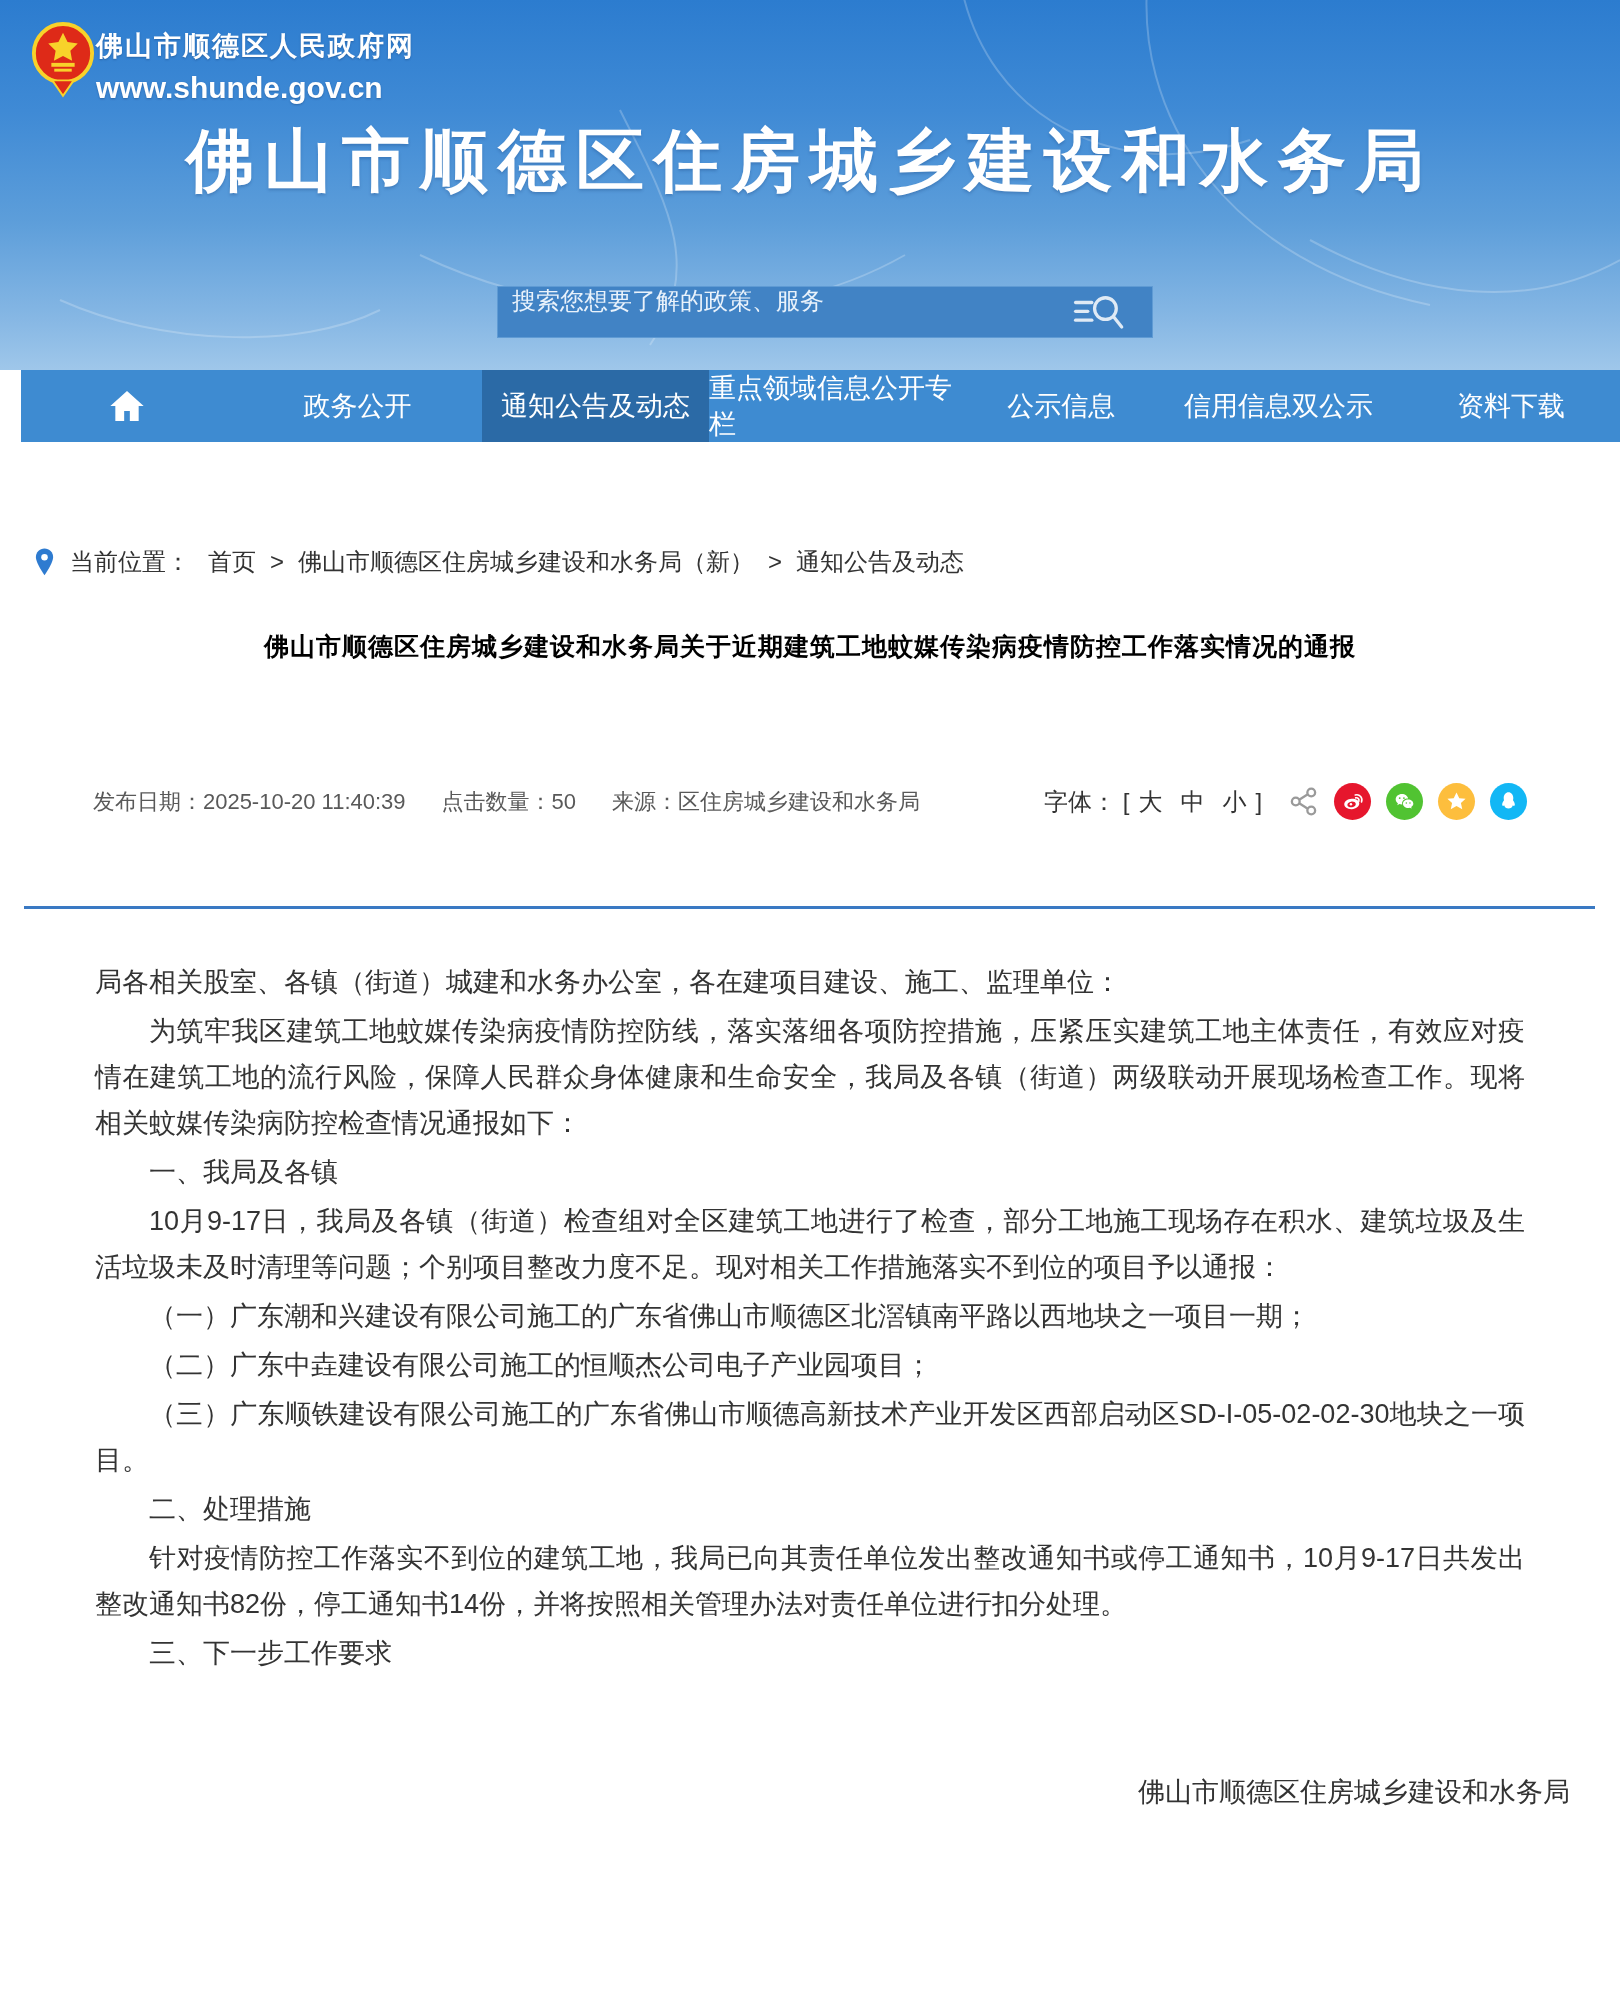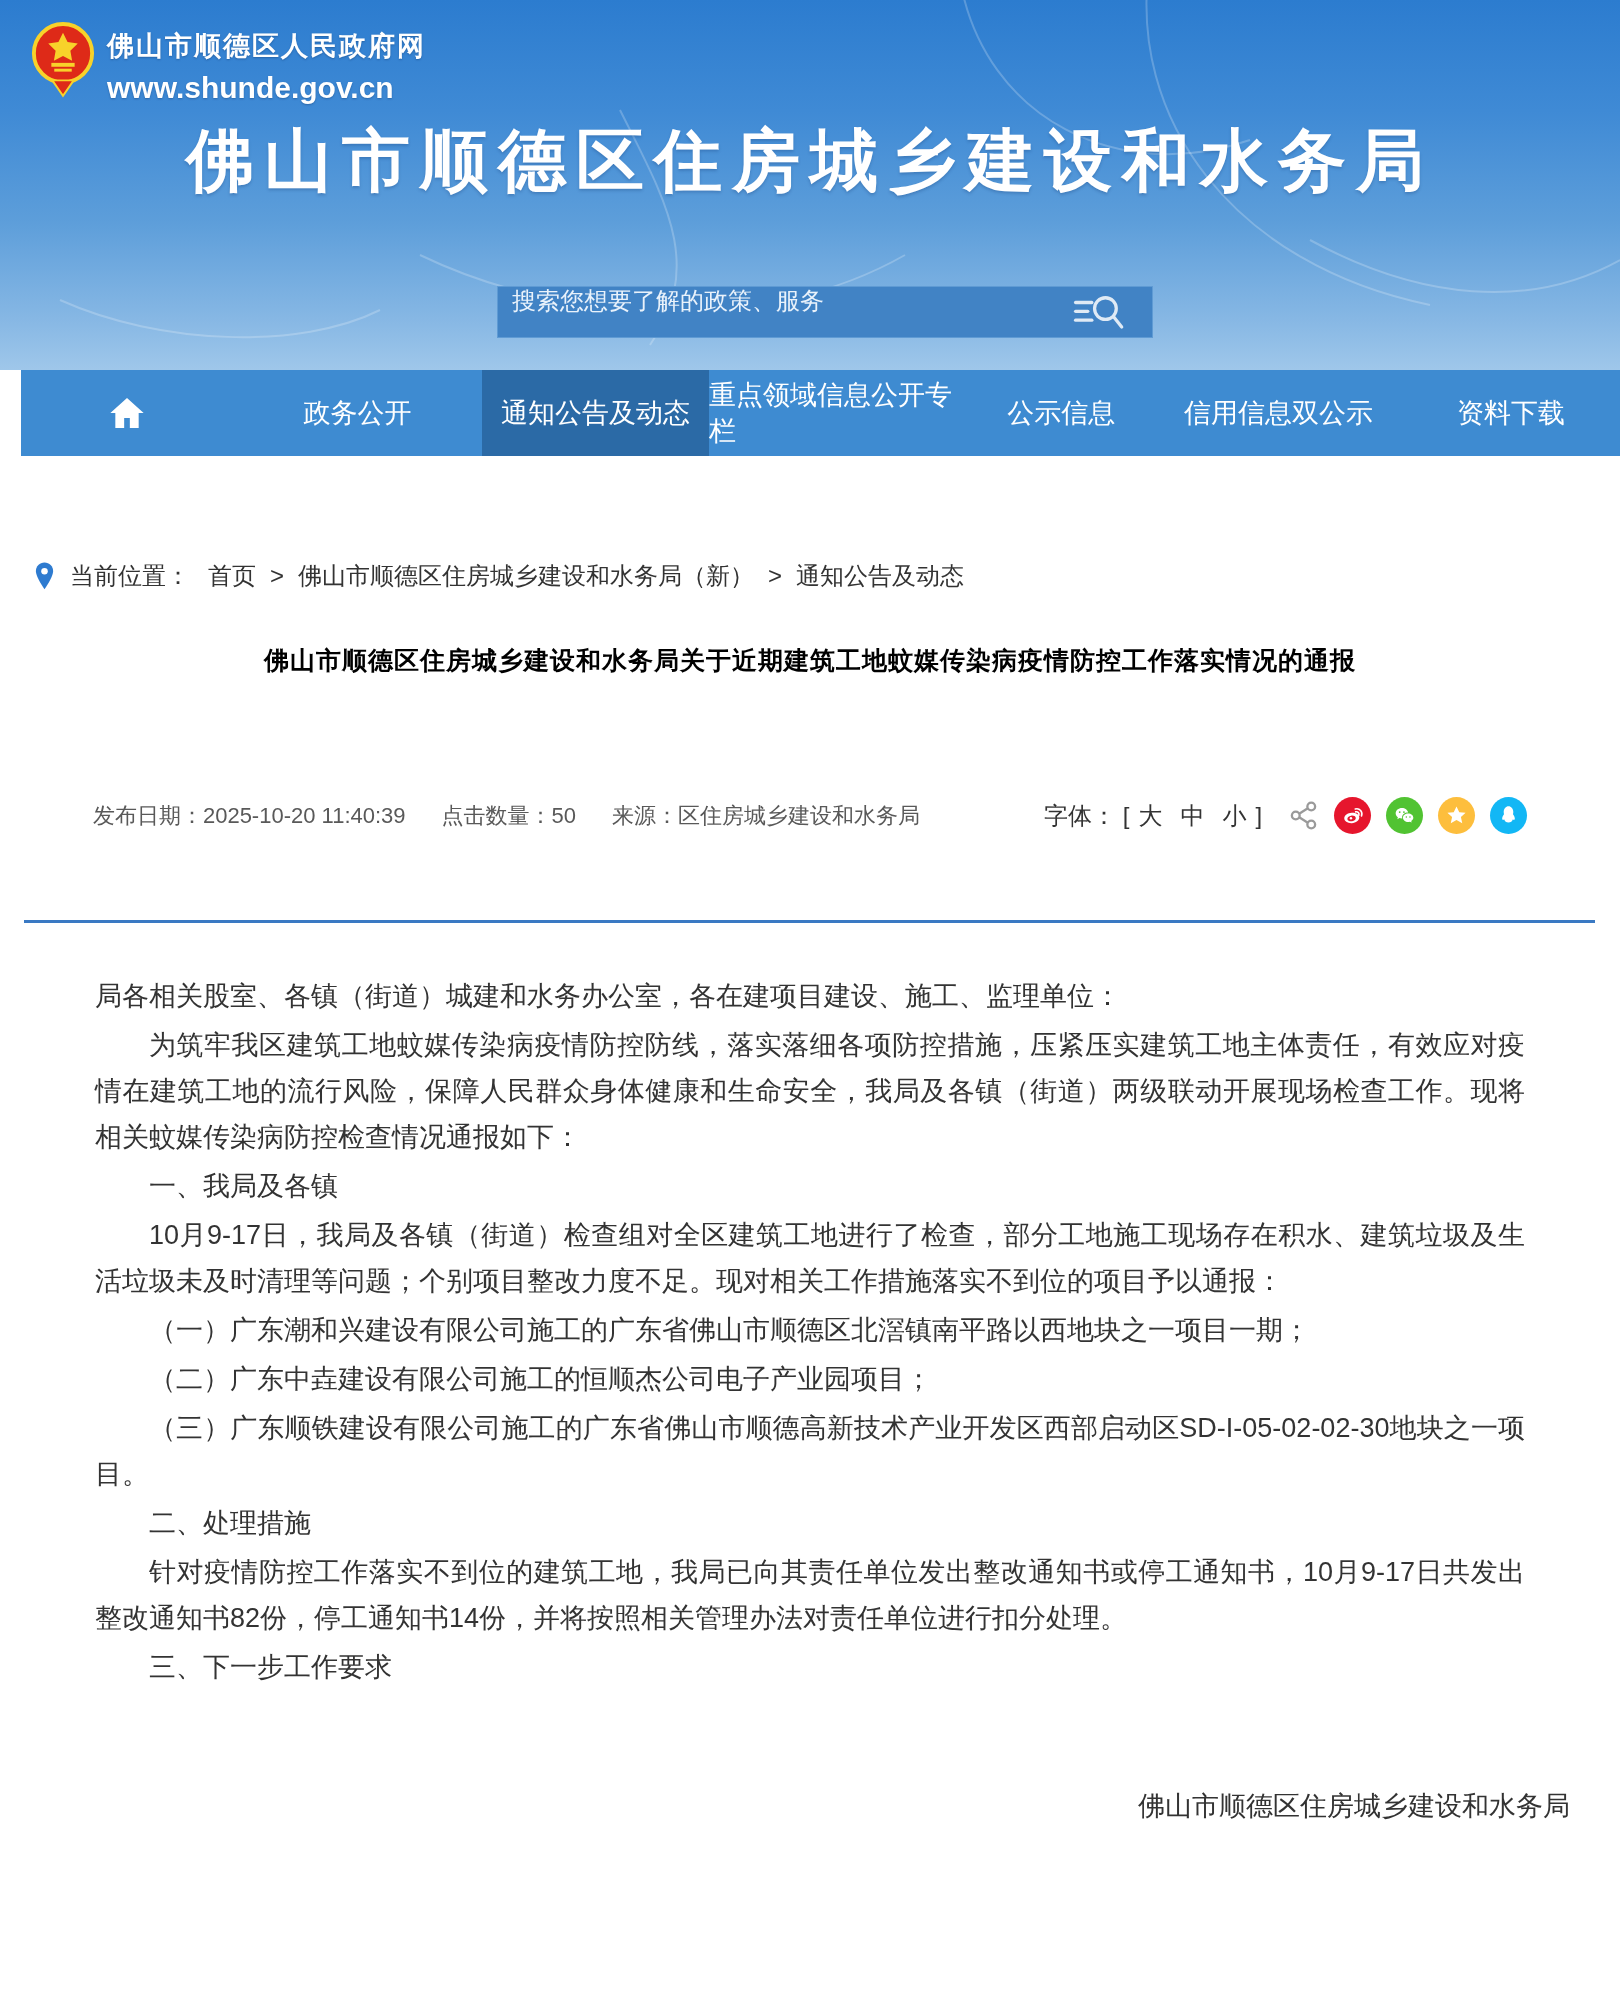--- a/index.html
+++ b/index.html
@@ -15,7 +15,7 @@
     overflow:hidden;
   }
   .deco{position:absolute;top:0;left:0;pointer-events:none;}
-  .top-row{position:absolute;top:20px;left:30px;display:flex;gap:11px;align-items:flex-start;}
+  .top-row{position:absolute;top:20px;left:30px;display:flex;gap:0;align-items:flex-start;}
   .site-id{display:flex;flex-direction:column;}
   .site-name{font-size:27px;font-weight:bold;color:#fff;letter-spacing:2px;margin-top:8px;text-shadow:0 1px 2px rgba(10,40,90,.35);}
   .site-url{font-size:30px;font-weight:bold;color:#fff;margin-top:7px;text-shadow:0 1px 2px rgba(10,40,90,.35);cursor:pointer;}

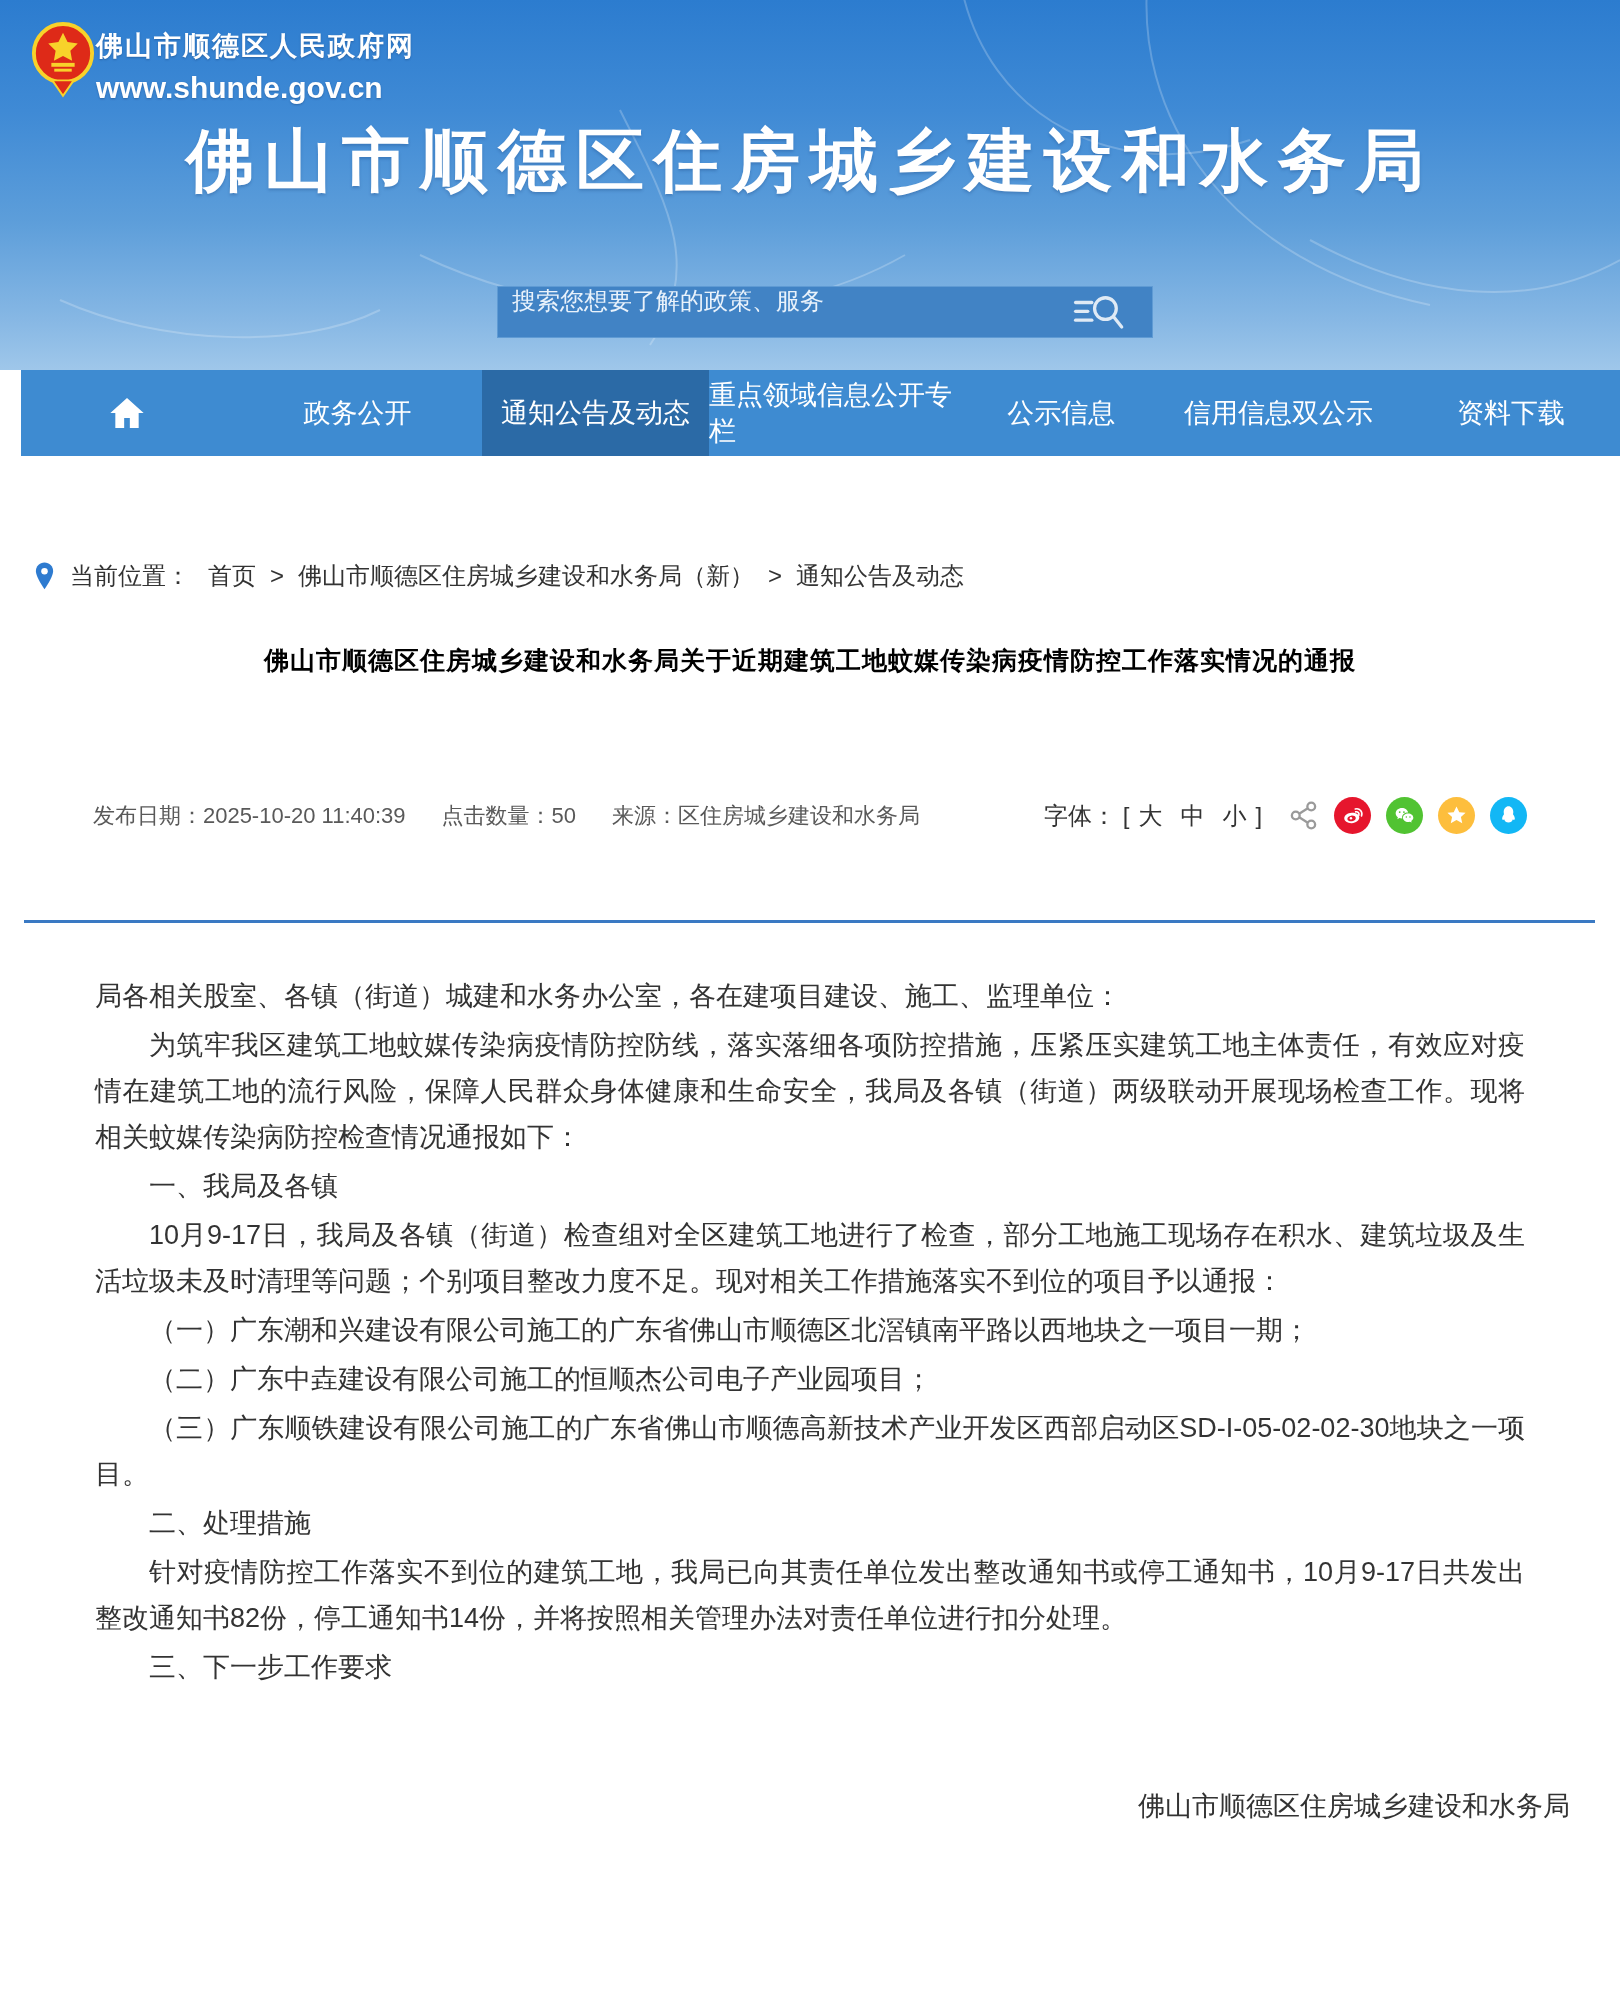--- a/index.html
+++ b/index.html
@@ -37,7 +37,7 @@
   .search-input::placeholder{color:#e9f2fb;opacity:1;}
   .search-btn{width:104px;height:100%;display:flex;align-items:center;justify-content:center;cursor:pointer;}
   
-  .nav{display:flex;height:86px;background:#3e8bd1;margin-left:21px;}
+  .nav{display:flex;height:72px;background:#3e8bd1;margin-left:21px;}
   .nav-item{display:flex;align-items:center;justify-content:center;color:#fff;font-size:27px;cursor:pointer;box-sizing:border-box;}
   .nav-item.active{background:#2b6aa6;}
   

